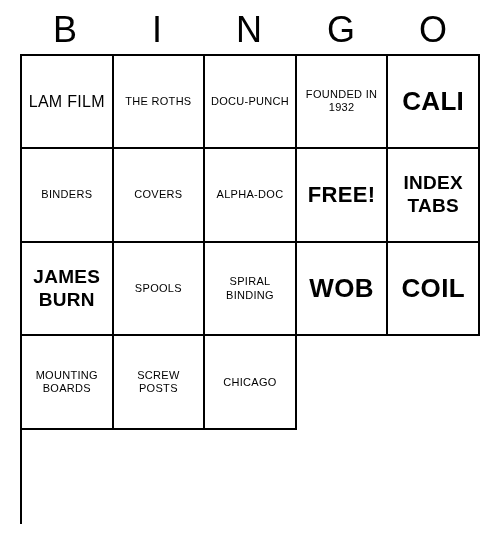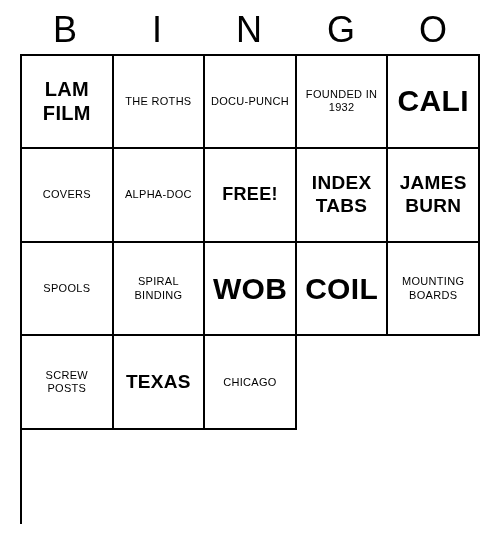--- a/index.html
+++ b/index.html
@@ -53,8 +53,8 @@
       text-transform: uppercase;
     }
     .cell-text.large {
-      font-size: 20px;
-      font-weight: bold;
+      font-size: 16px;
+      font-weight: normal;
     }
     .cell-text.xlarge {
       font-size: 30px;

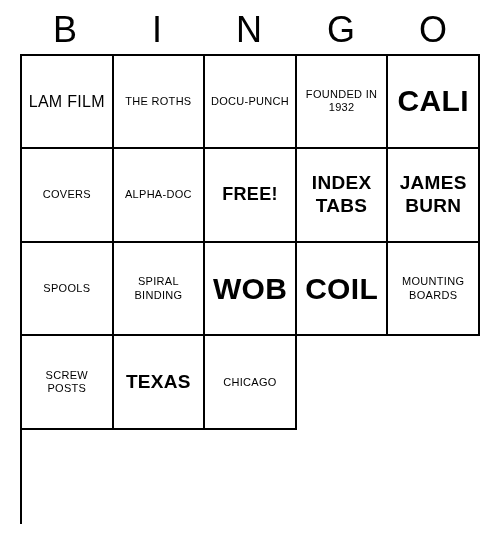--- a/index.html
+++ b/index.html
@@ -57,7 +57,7 @@
       font-weight: normal;
     }
     .cell-text.xlarge {
-      font-size: 30px;
+      font-size: 26px;
       font-weight: bold;
     }
     .cell-text.medium {

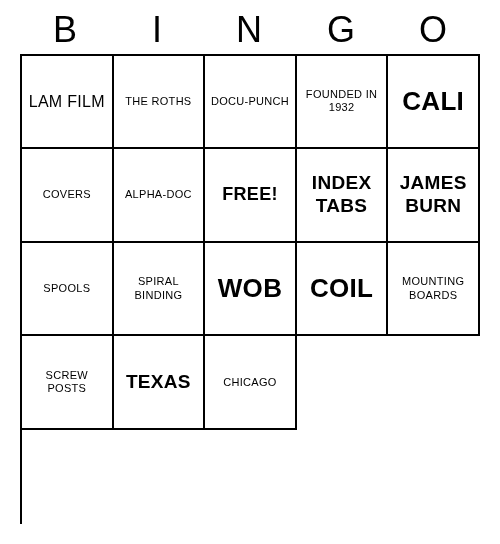--- a/index.html
+++ b/index.html
@@ -97,6 +97,9 @@
       <span class="cell-text xlarge">CALI</span>
     </div>
     <div class="bingo-cell">
+      <span class="cell-text">BINDERS</span>
+    </div>
+    <div class="bingo-cell">
       <span class="cell-text">COVERS</span>
     </div>
     <div class="bingo-cell">

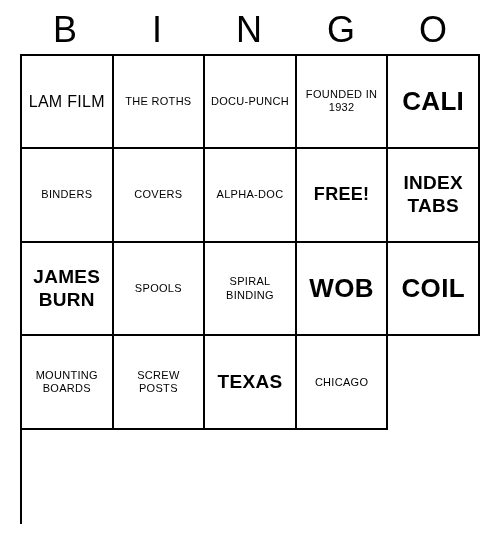--- a/index.html
+++ b/index.html
@@ -65,7 +65,7 @@
       font-weight: bold;
     }
     .cell-text.free {
-      font-size: 18px;
+      font-size: 22px;
       font-weight: bold;
     }
   </style>

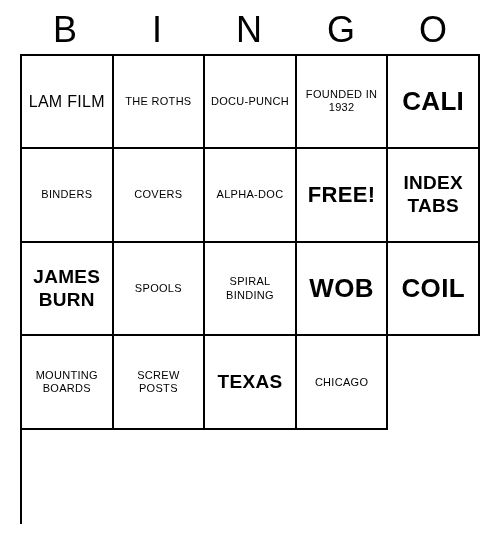--- a/index.html
+++ b/index.html
@@ -133,9 +133,6 @@
       <span class="cell-text">SCREW POSTS</span>
     </div>
     <div class="bingo-cell">
-      <span class="cell-text medium">TEXAS</span>
-    </div>
-    <div class="bingo-cell">
       <span class="cell-text">CHICAGO</span>
     </div>
   </div>

